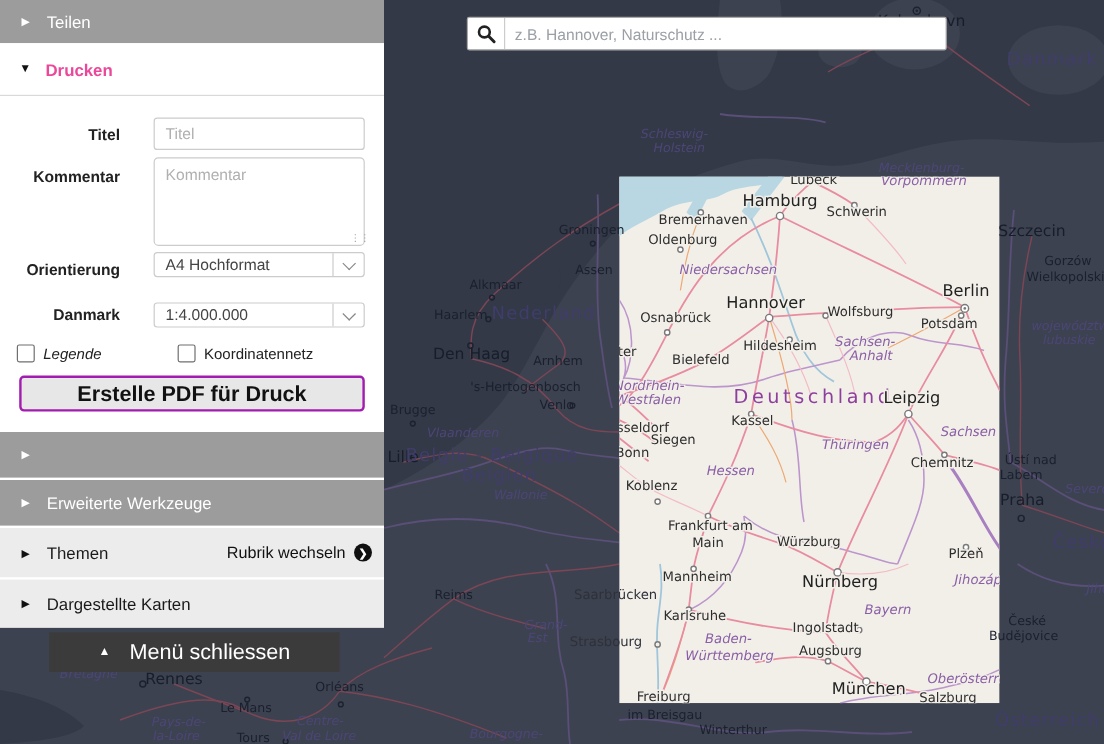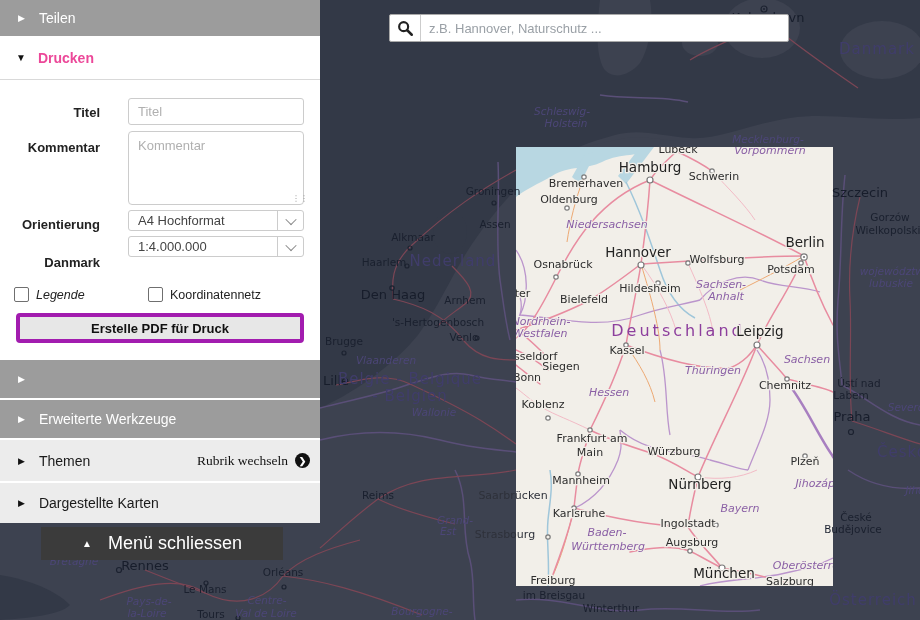--- a/index.html
+++ b/index.html
@@ -371,7 +371,7 @@
     </div>
 
     <label class="f-label" style="top:255px;">Danmark</label>
-    <div class="f-select" style="top:236px;">
+    <div class="f-select" style="top:252px;">
       <span class="val">1:4.000.000</span>
       <span class="chev">
           <i></i>

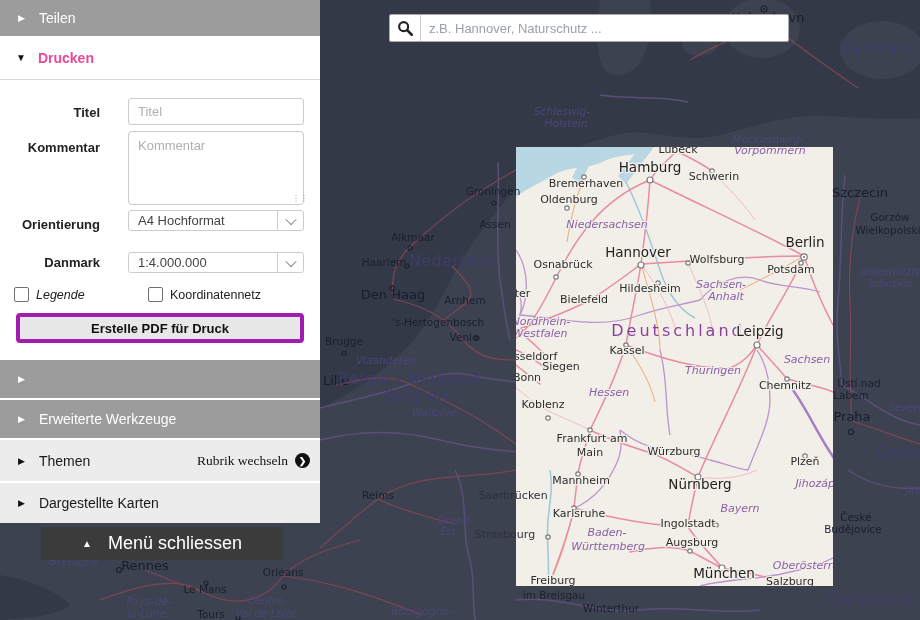--- a/index.html
+++ b/index.html
@@ -57,8 +57,8 @@
   .chk{width:13px;height:13px;border:1px solid #6f6f6f;border-radius:2px;background:#fff;margin-right:7px;}
   .chk-lbl{font-size:12.5px;color:#222;}
   .pdf-btn{position:absolute;left:16px;top:313px;width:288px;height:30px;background:#e7e7e7;
-    border:4px solid #a21caf;border-radius:4px;font-family:"Liberation Sans",sans-serif;
-    font-size:13px;font-weight:bold;color:#111;cursor:pointer;}
+    border:2px solid #a21caf;border-radius:4px;font-family:"Liberation Sans",sans-serif;
+    font-size:18px;font-weight:bold;color:#111;cursor:pointer;}
   .themen-action{margin-left:auto;display:flex;align-items:center;margin-right:10px;}
   .themen-action .txt{font-size:13.5px;color:#111;margin-right:7px;font-family:Liberation Serif, serif;}
   .circ{width:15px;height:15px;border-radius:50%;background:#111;color:#fff;display:flex;

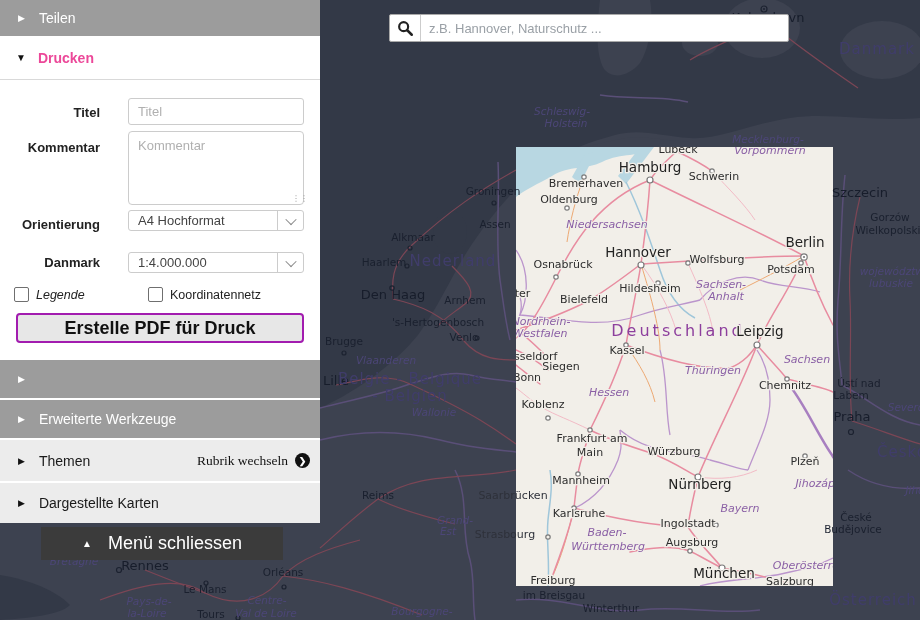--- a/index.html
+++ b/index.html
@@ -60,7 +60,7 @@
     border:2px solid #a21caf;border-radius:4px;font-family:"Liberation Sans",sans-serif;
     font-size:18px;font-weight:bold;color:#111;cursor:pointer;}
   .themen-action{margin-left:auto;display:flex;align-items:center;margin-right:10px;}
-  .themen-action .txt{font-size:13.5px;color:#111;margin-right:7px;font-family:Liberation Serif, serif;}
+  .themen-action .txt{font-size:13.5px;color:#111;margin-right:7px;}
   .circ{width:15px;height:15px;border-radius:50%;background:#111;color:#fff;display:flex;
     align-items:center;justify-content:center;font-size:9px;font-weight:bold;}
   .menu-close{position:absolute;left:41px;top:527px;width:242px;height:33px;background:#3b3b3b;

